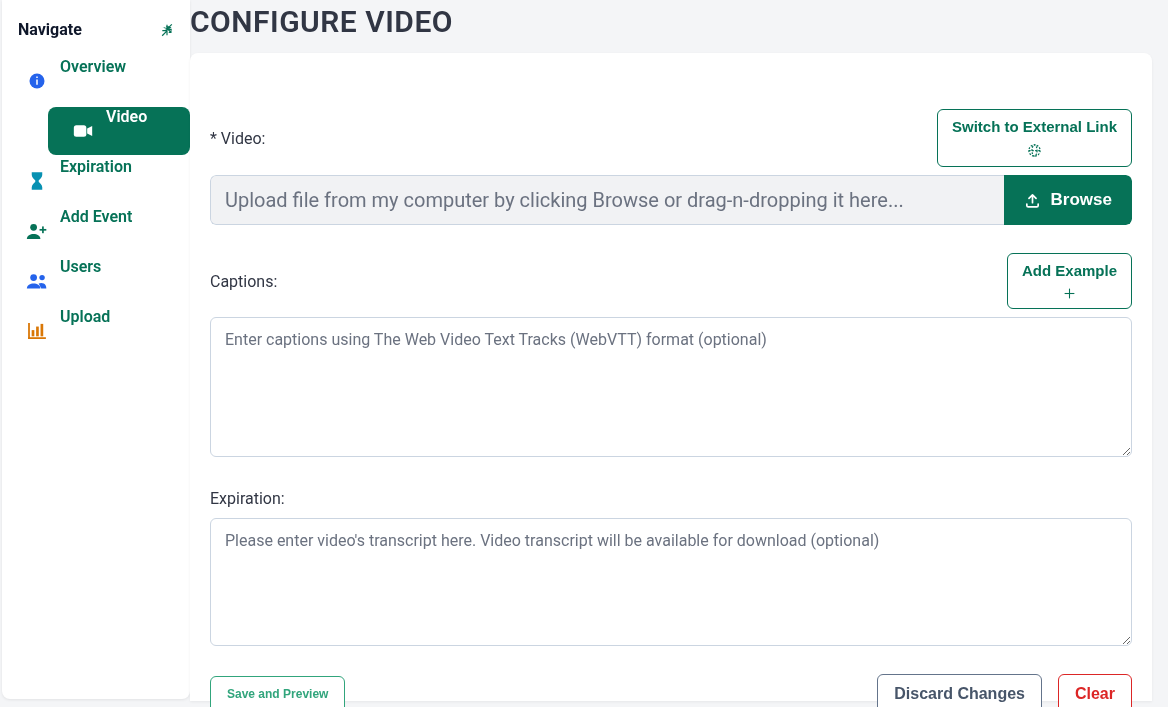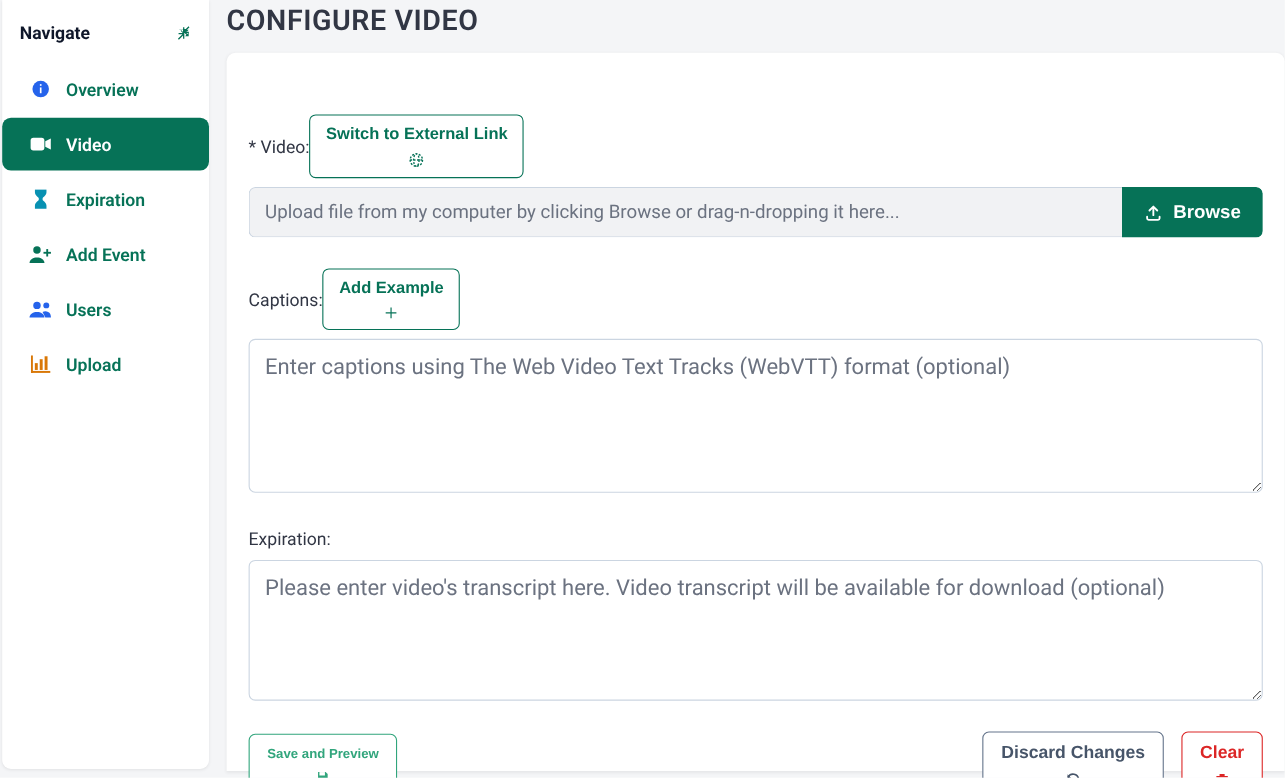--- a/index.html
+++ b/index.html
@@ -26,7 +26,6 @@
   }
   .app {
     display: flex;
-    gap: 16px;
     padding: 0 0 6px 2px;
     height: 100%;
   }

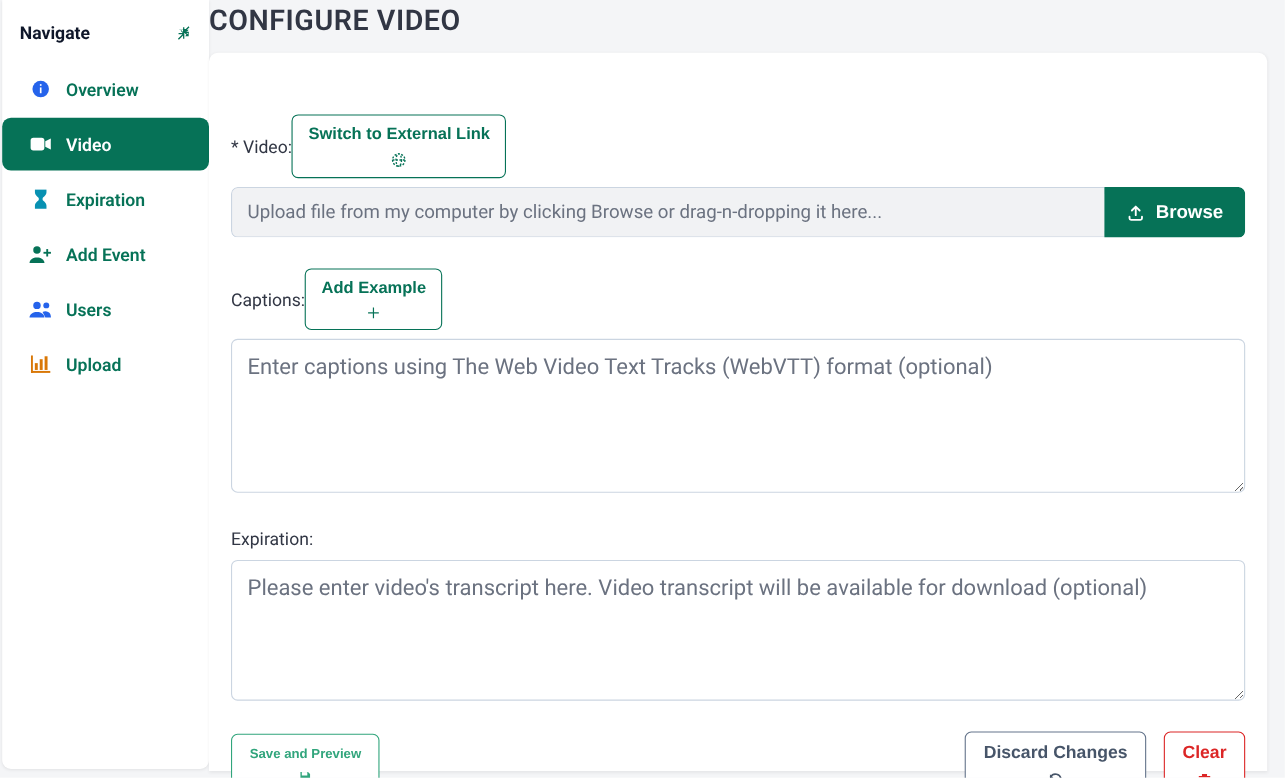--- a/index.html
+++ b/index.html
@@ -93,7 +93,7 @@
   }
   .page-title {
     margin: 4px 0 14px 0;
-    font-size: 26px;
+    font-size: 30px;
     font-weight: 600;
     letter-spacing: 0.5px;
     color: #313644;

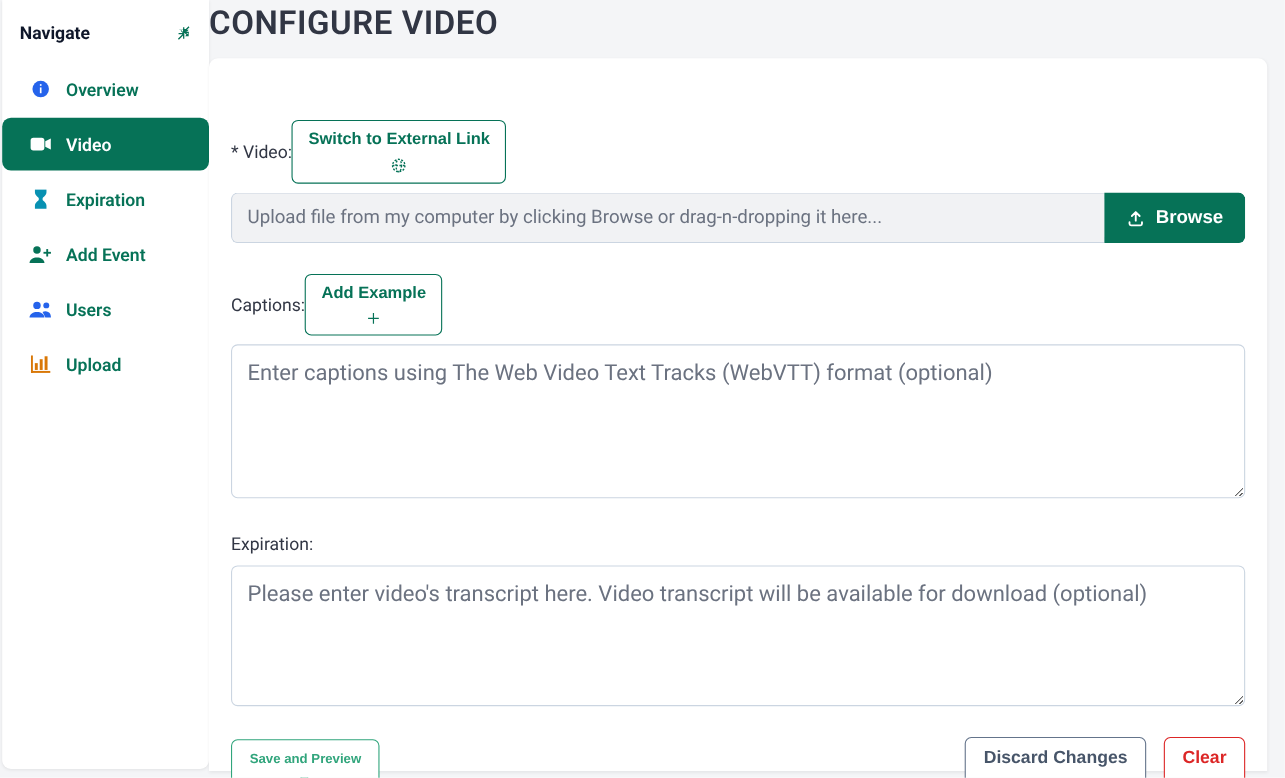--- a/index.html
+++ b/index.html
@@ -56,7 +56,6 @@
   .nav { display: flex; flex-direction: column; padding: 0; }
   .nav-item {
     display: flex;
-    align-items: center;
     gap: 12px;
     height: 48px;
     padding: 0 0 0 24px;

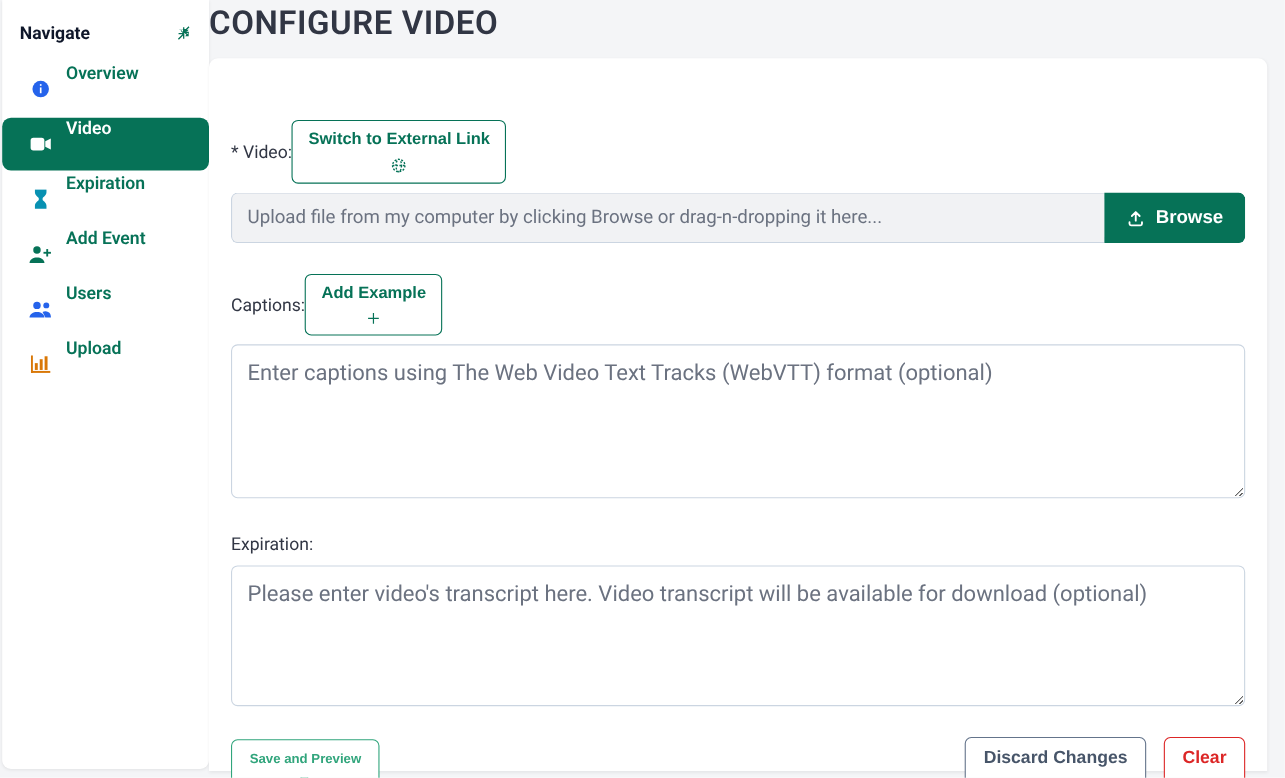--- a/index.html
+++ b/index.html
@@ -76,6 +76,7 @@
   }
   .nav-item.active {
     background: var(--green);
+    margin-left: 46px;
   }
   .nav-item.active .lbl { color: #fff; }
   .nav-item.active .ic svg path,

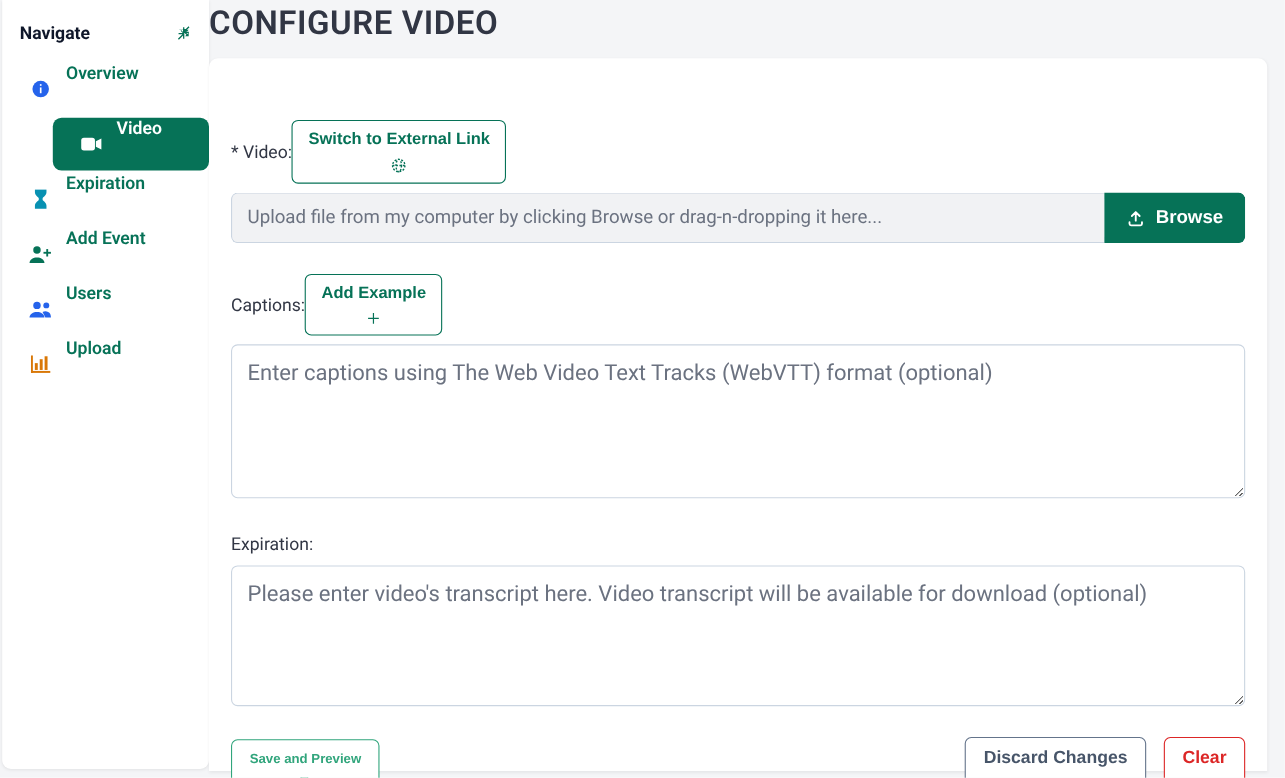--- a/index.html
+++ b/index.html
@@ -111,7 +111,7 @@
   .field-head {
     display: flex;
     align-items: center;
-    justify-content: flex-start;
+    justify-content: space-between;
     margin-bottom: 8px;
     min-height: 36px;
   }

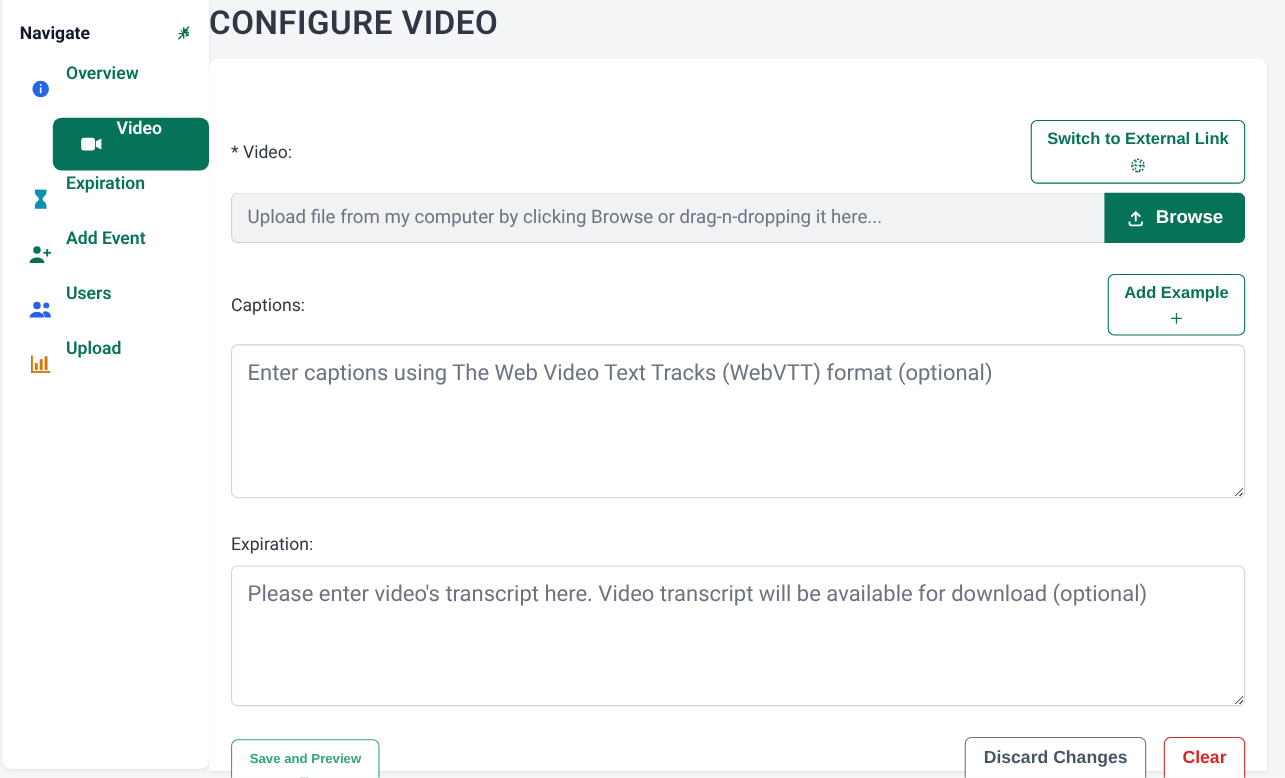--- a/index.html
+++ b/index.html
@@ -145,7 +145,7 @@
     border: 1px solid var(--border);
     border-right: none;
     color: var(--muted);
-    font-size: 17px;
+    font-size: 20px;
     padding: 12px 14px;
     border-radius: 6px 0 0 6px;
   }

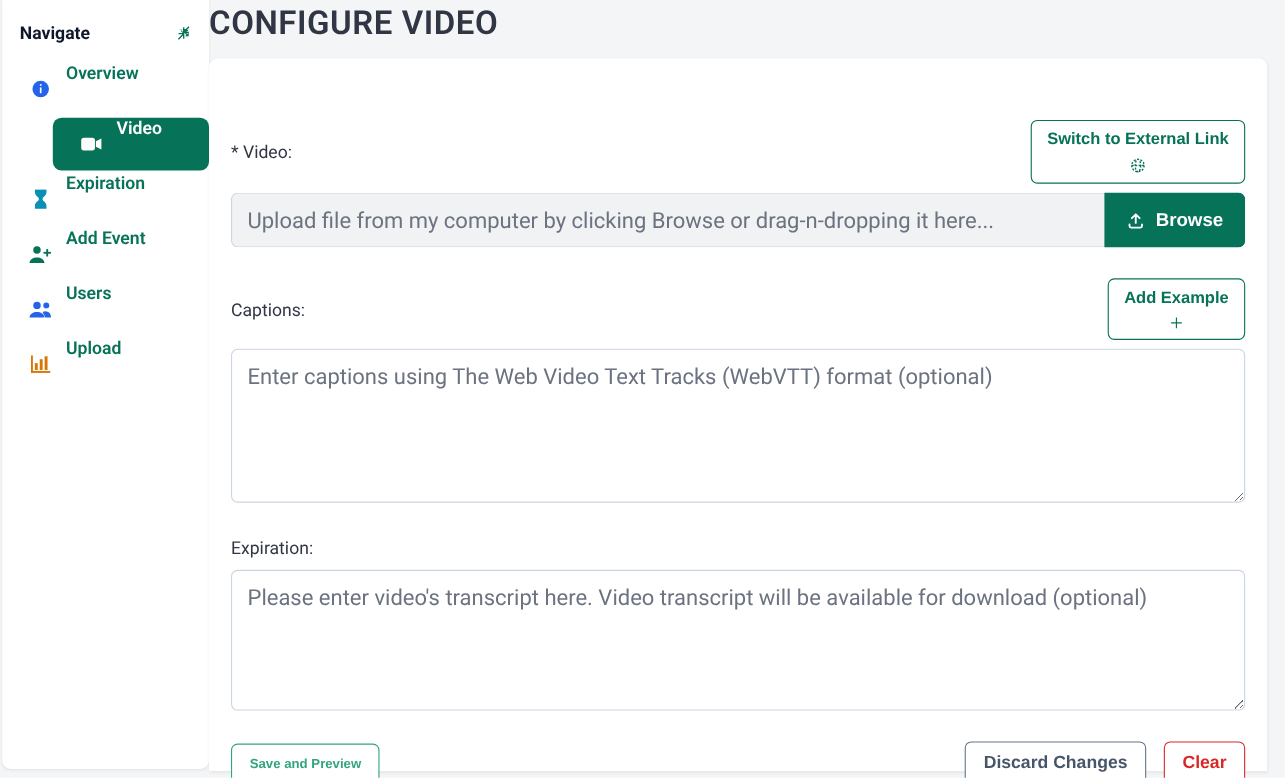--- a/index.html
+++ b/index.html
@@ -168,7 +168,7 @@
     border: 1px solid var(--border);
     border-radius: 6px;
     padding: 12px 14px;
-    font-size: 20px;
+    font-size: 16px;
     font-family: inherit;
     color: var(--slate);
   }

